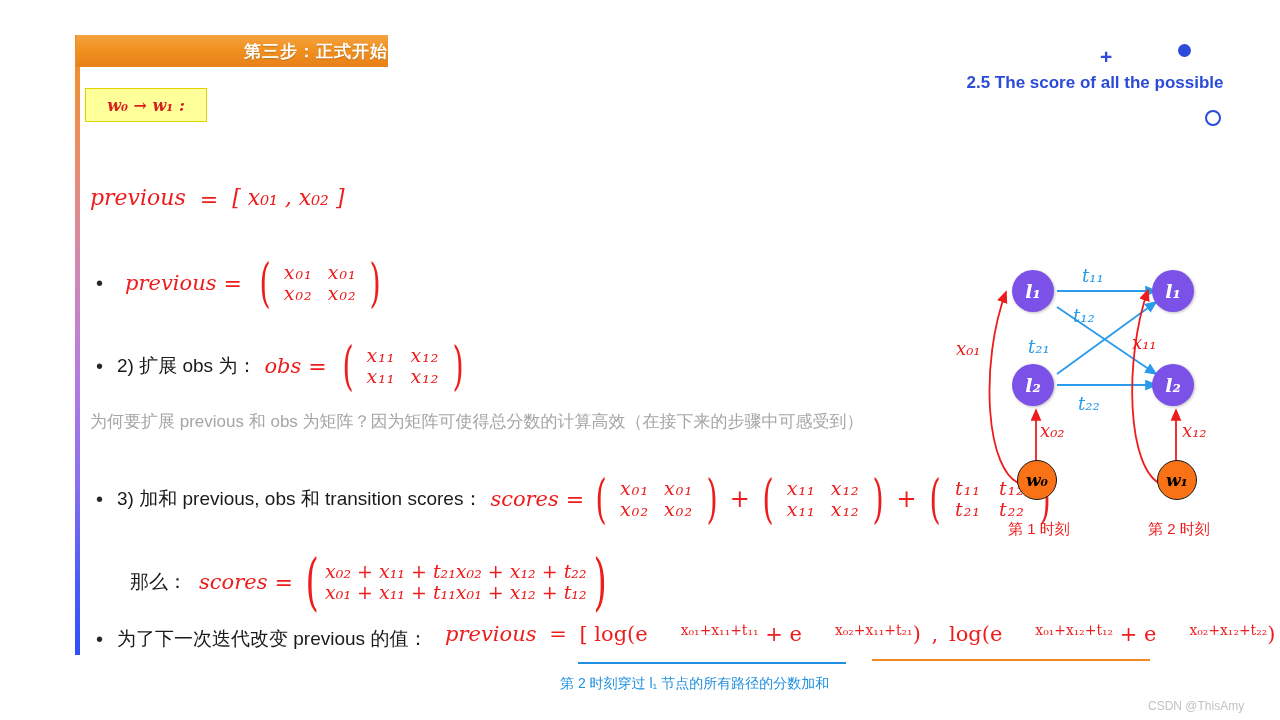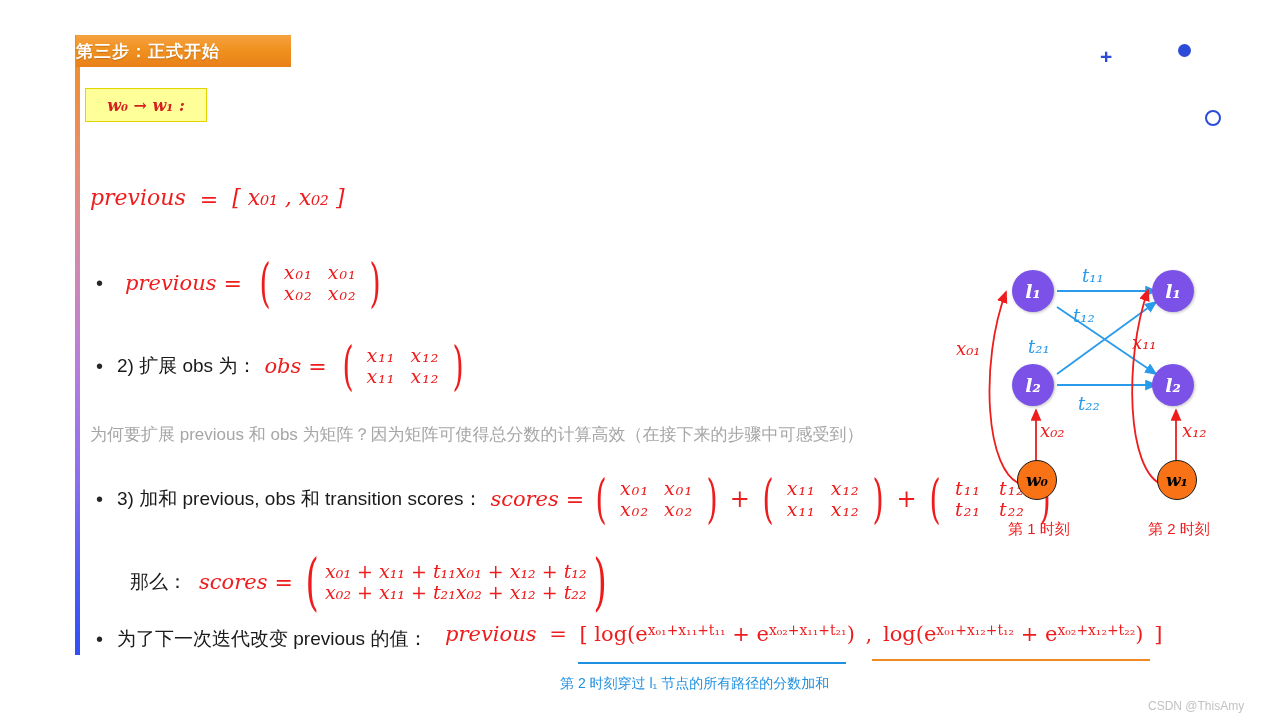--- a/index.html
+++ b/index.html
@@ -19,9 +19,9 @@
 
   
   .title-banner{
-    position:absolute;left:76px;top:35px;width:215px;height:32px;
+    position:absolute;left:76px;top:35px;width:312px;height:32px;
     background:linear-gradient(to bottom,#f5a142 0%,#f0921f 45%,#e8801a 100%);
-    display:flex;align-items:center;justify-content:flex-start;
+    display:flex;align-items:center;justify-content:flex-end;
   }
   .title-banner span{
     color:#ffffff;font-weight:bold;font-size:17px;letter-spacing:1px;

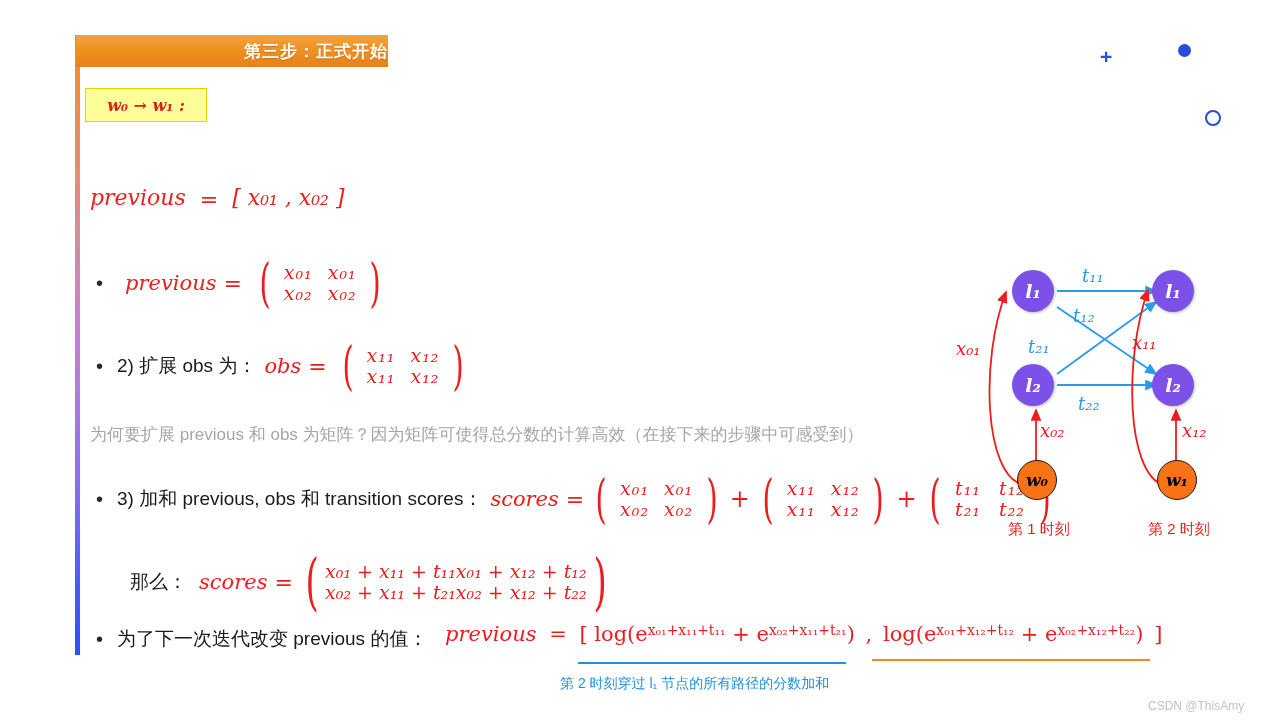--- a/index.html
+++ b/index.html
@@ -230,6 +230,7 @@
   <div class="mark-dot"></div>
   <div class="mark-circ"></div>
   <div class="rt-title">
+    <div>2.5 The score of all the possible</div>
   </div>
 
   <div class="diagram">

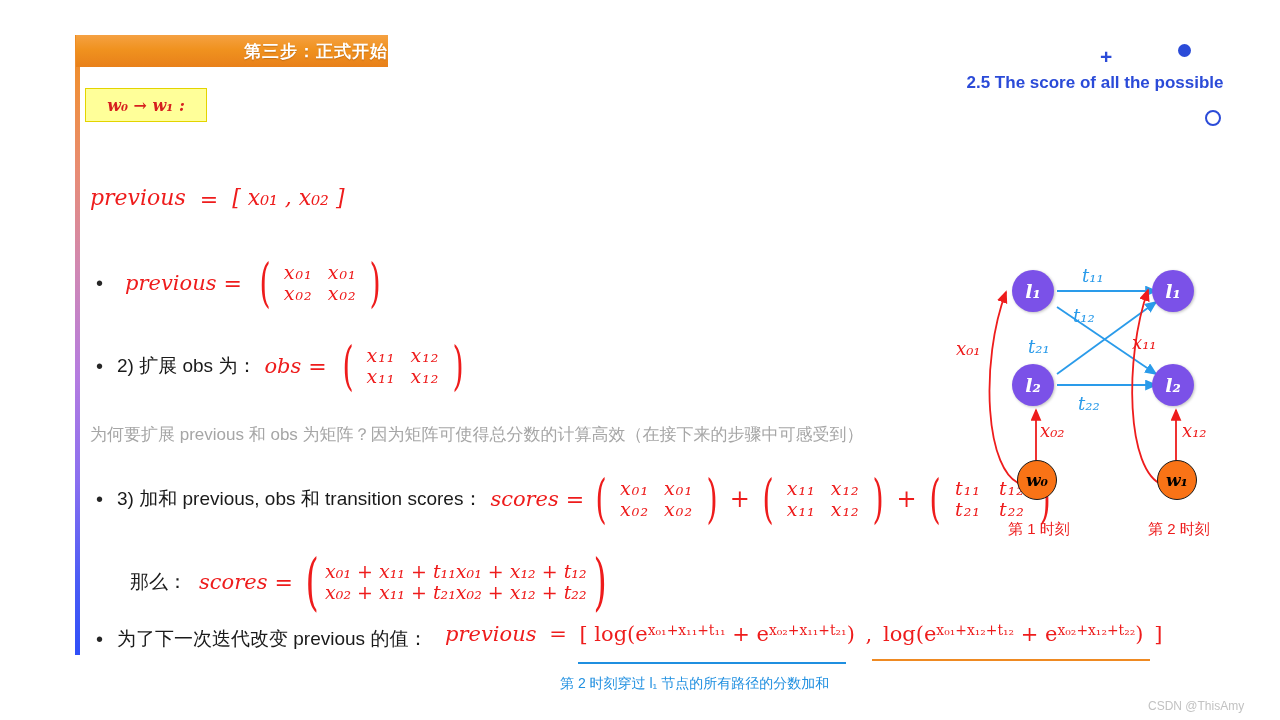--- a/index.html
+++ b/index.html
@@ -61,7 +61,7 @@
   .cell{display:inline-block;min-width:44px;}
   .cell2{display:inline-block;min-width:128px;text-align:left;}
 
-  .grey-note{position:absolute;left:90px;top:410px;color:#a6a6a6;font-size:17px;white-space:nowrap;margin-top:13px;}
+  .grey-note{position:absolute;left:90px;top:410px;color:#a6a6a6;font-size:17px;white-space:nowrap;}
 
   .plus{color:#ee1c1c;font-size:24px;font-family:"DejaVu Serif",serif;padding:0 8px;vertical-align:middle;}
   .eqsign{color:#ee1c1c;font-size:22px;font-family:"DejaVu Serif",serif;padding:0 7px;vertical-align:middle;}

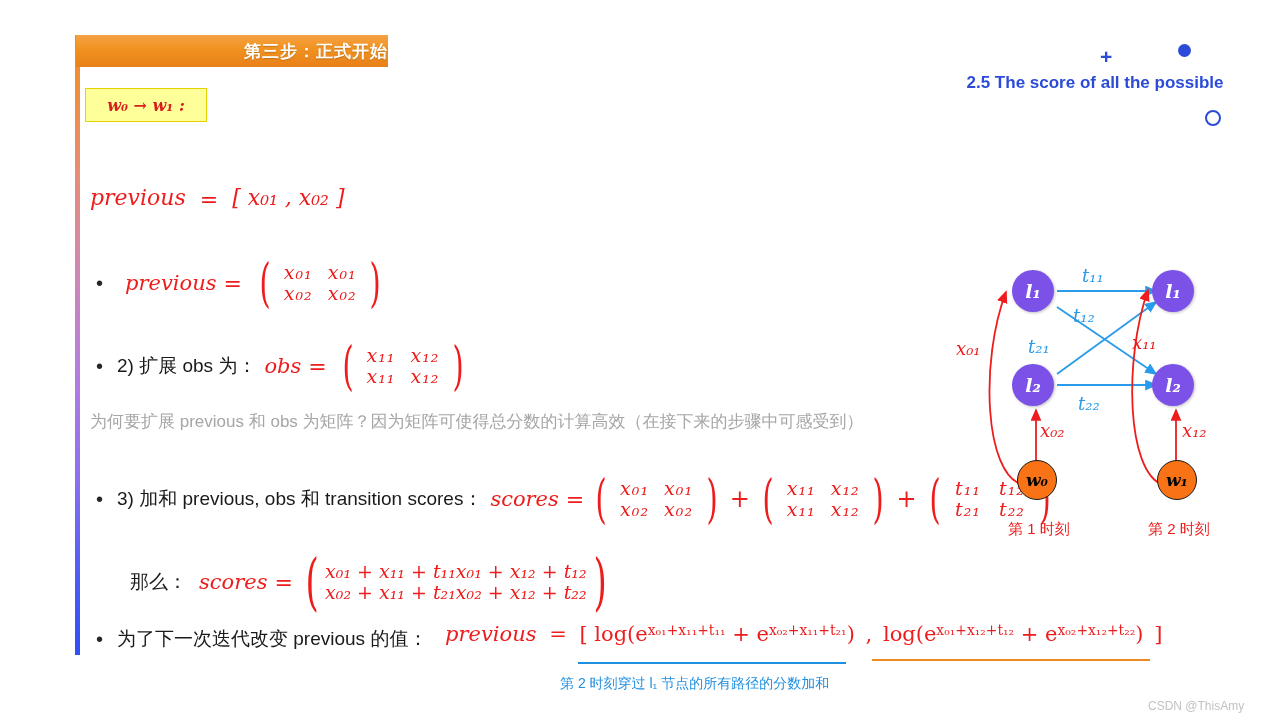--- a/index.html
+++ b/index.html
@@ -200,8 +200,8 @@
     <span class="mat">
       <span class="paren" style="font-size:62px;">(</span>
       <span class="rows wide">
+        <div><span class="cell2">x₀₂ + x₁₁ + t₂₁</span><span class="cell2">x₀₂ + x₁₂ + t₂₂</span></div>
         <div><span class="cell2">x₀₁ + x₁₁ + t₁₁</span><span class="cell2">x₀₁ + x₁₂ + t₁₂</span></div>
-        <div><span class="cell2">x₀₂ + x₁₁ + t₂₁</span><span class="cell2">x₀₂ + x₁₂ + t₂₂</span></div>
       </span>
       <span class="paren" style="font-size:62px;">)</span>
     </span>

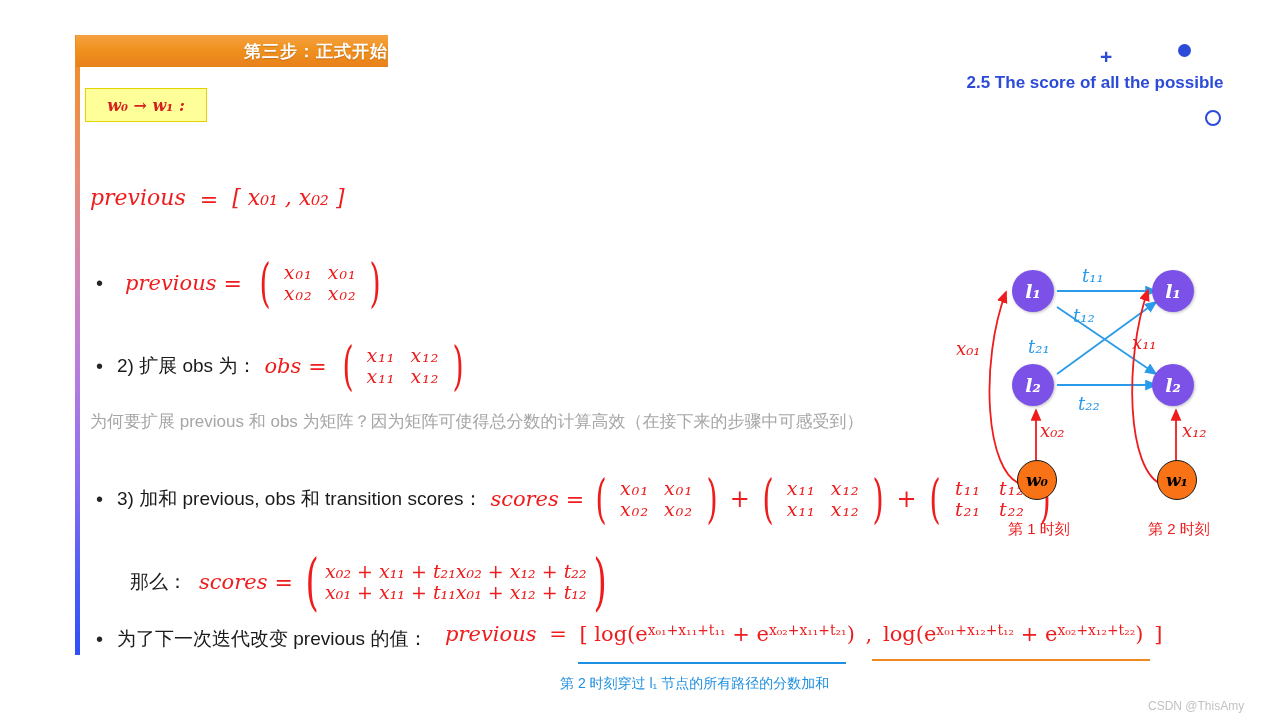--- a/index.html
+++ b/index.html
@@ -38,7 +38,7 @@
     font-family:"DejaVu Serif","Liberation Serif",serif;}
   .mred{color:#ee1c1c;font-family:"DejaVu Serif","Liberation Serif",serif;}
   .ital{font-style:italic;}
-  sup{font-size:.66em;vertical-align:.45em;font-style:normal;}
+  sup{font-size:.66em;vertical-align:.45em;font-style:normal;margin-left:33px;}
 
   
   .eq-obs{position:absolute;left:98px;top:142px;font-size:22px;}

